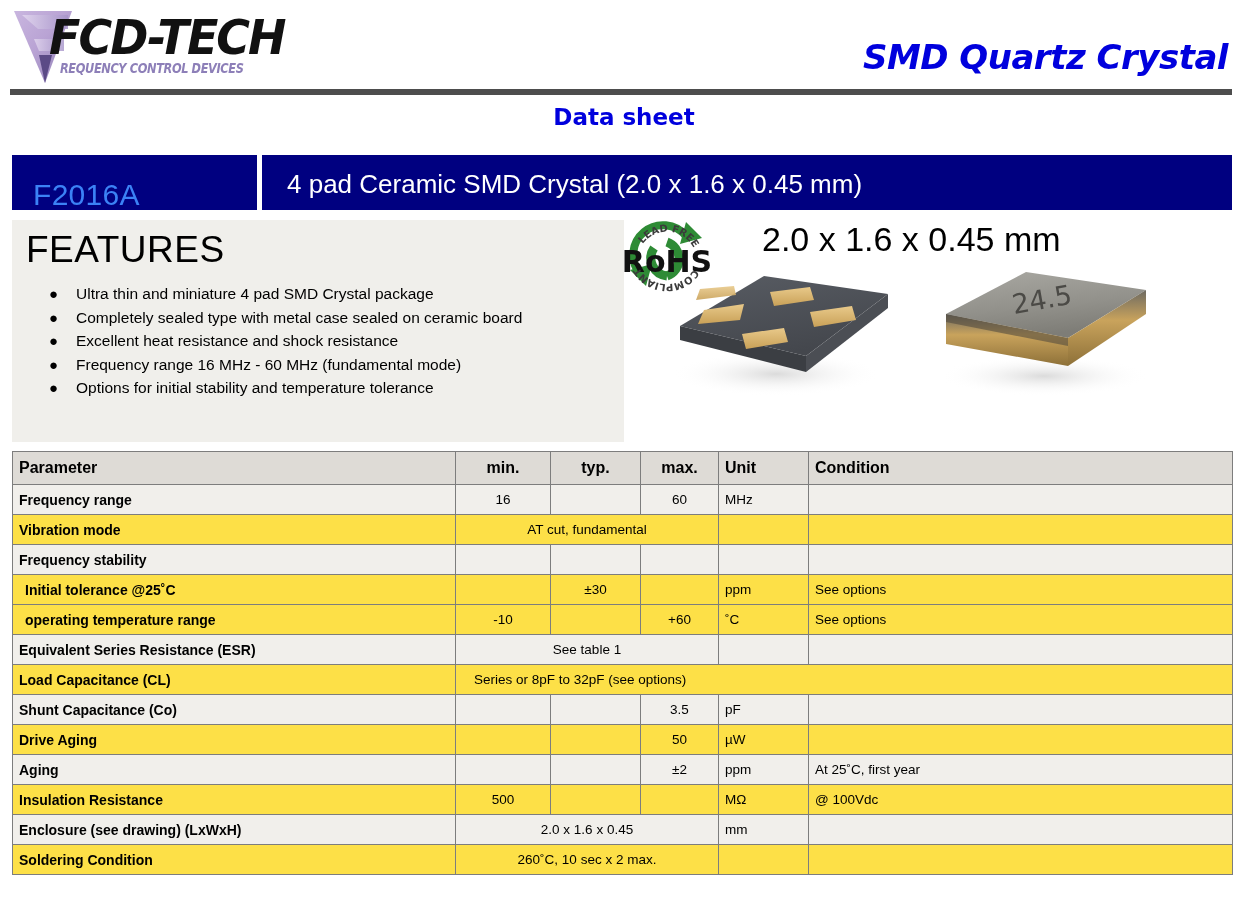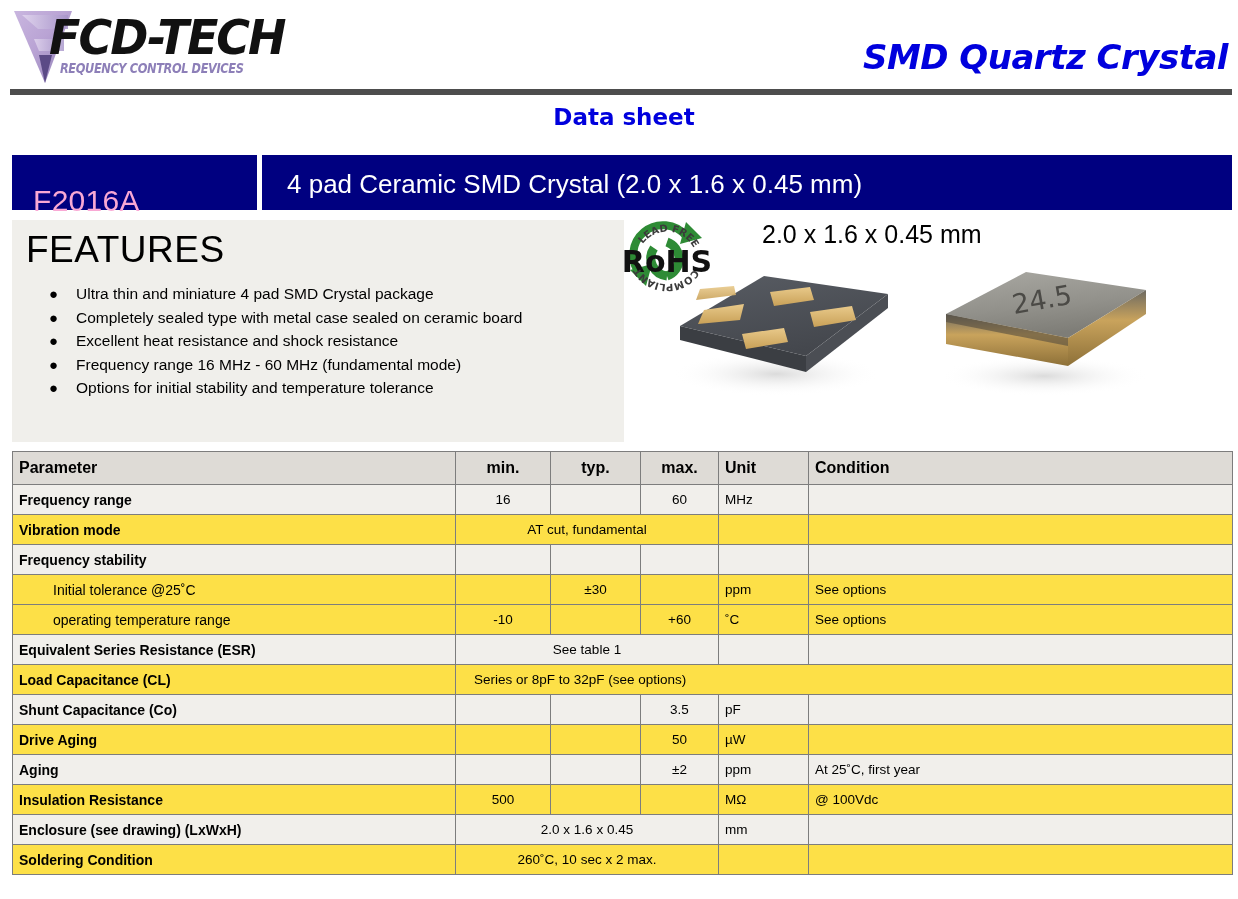--- a/index.html
+++ b/index.html
@@ -94,10 +94,11 @@
   }
   #bar-part span {
     display: block;
-    padding: 29px 0 0 21px;
+    padding: 11px 0 0 21px;
     font-size: 30px;
-    color: #f9a8d4;
+    color: #3b82f6;
     letter-spacing: 0.3px;
+    margin-top: 12px;
   }
   #bar-desc {
     position: absolute;

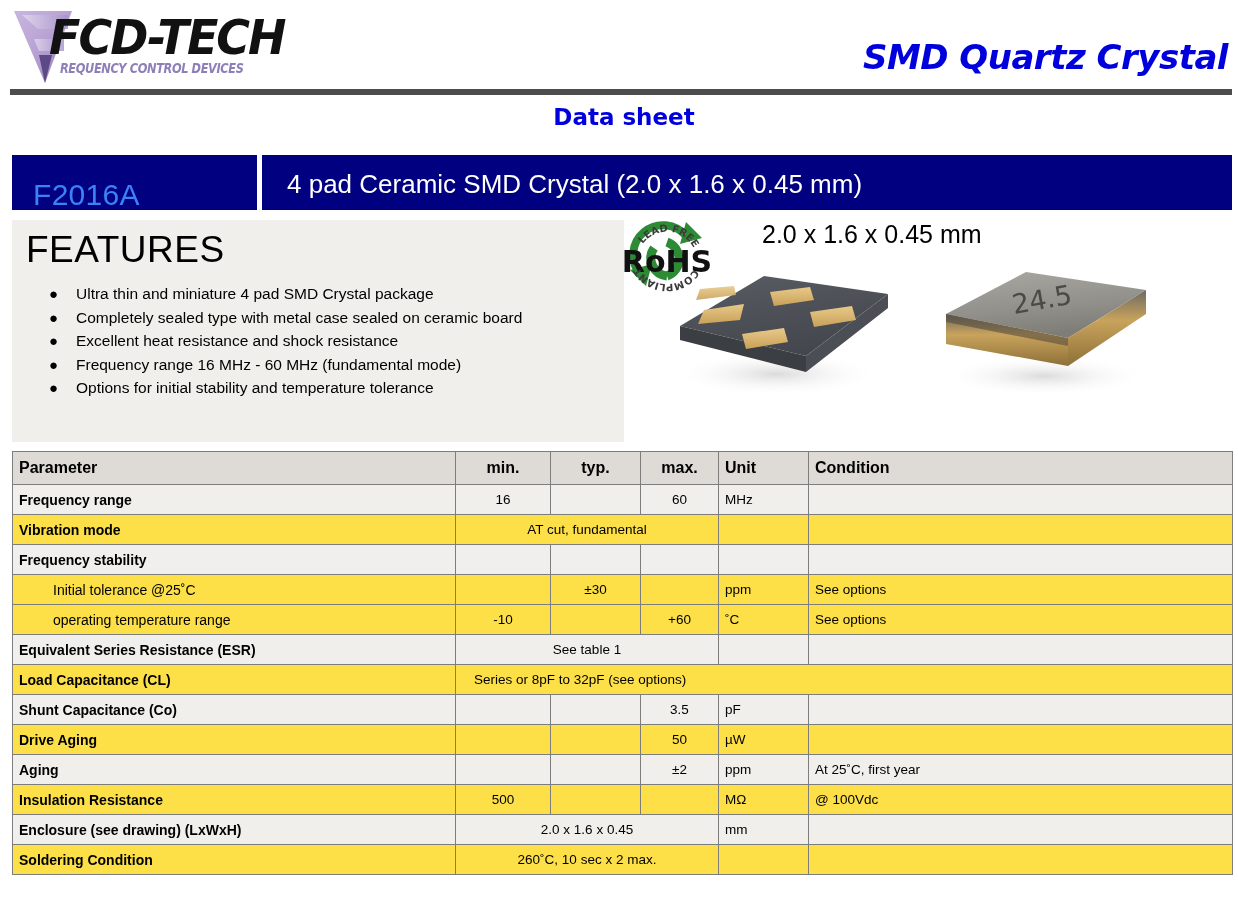--- a/index.html
+++ b/index.html
@@ -160,7 +160,7 @@
   #dim-caption {
     position: absolute;
     left: 138px; top: 6px;
-    font-size: 25px;
+    font-size: 34px;
     color: #000000;
     white-space: nowrap;
   }

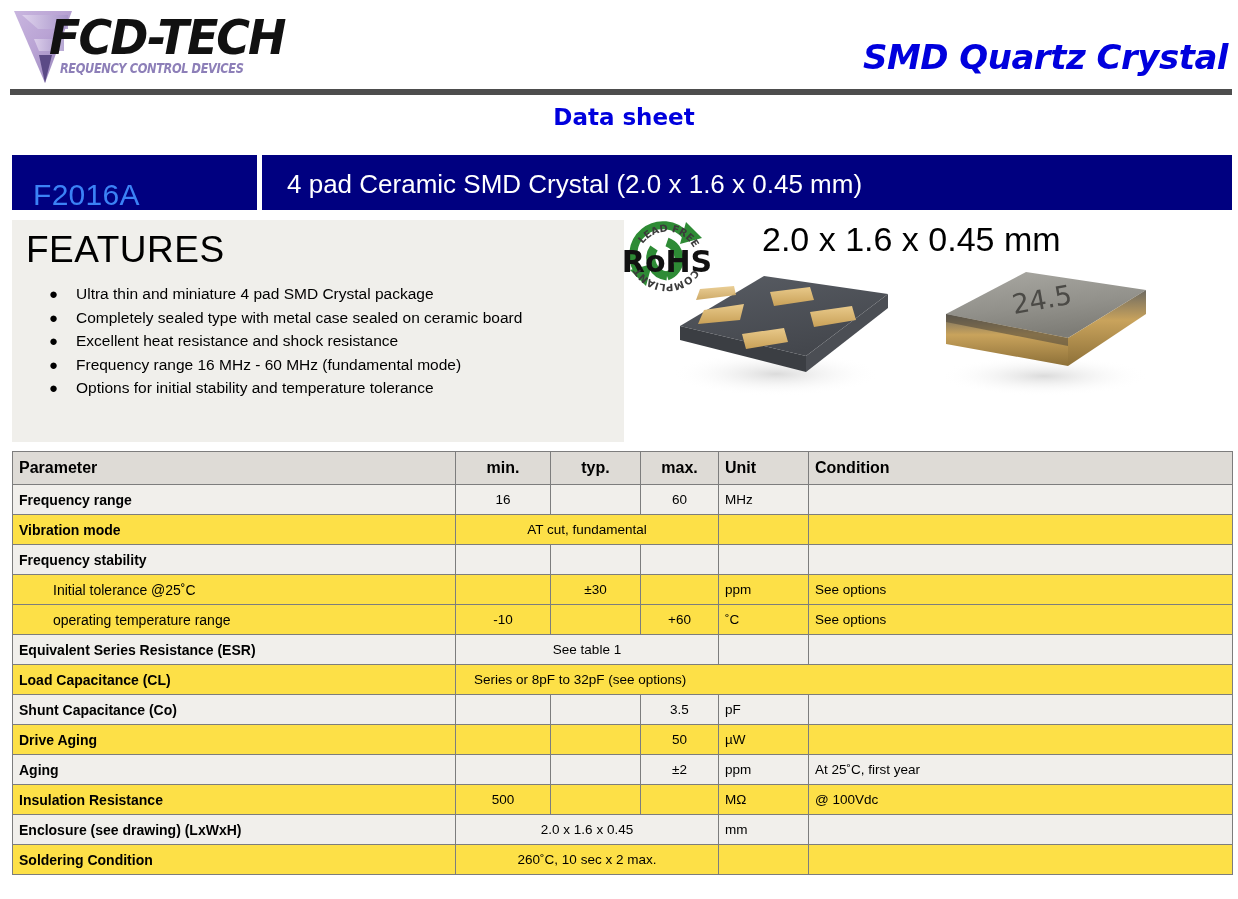--- a/index.html
+++ b/index.html
@@ -202,7 +202,7 @@
   }
   #spec-table thead th.ctr { text-align: center; }
   #spec-table td.param { font-weight: bold; font-size: 14px; }
-  #spec-table td.param-sub { font-weight: normal; font-size: 14px; padding-left: 40px; }
+  #spec-table td.param-sub { font-weight: bold; font-size: 14px; padding-left: 12px; }
   #spec-table td.num { text-align: center; }
   #spec-table td.unit { text-align: left; }
   #spec-table td.cond { text-align: left; }

